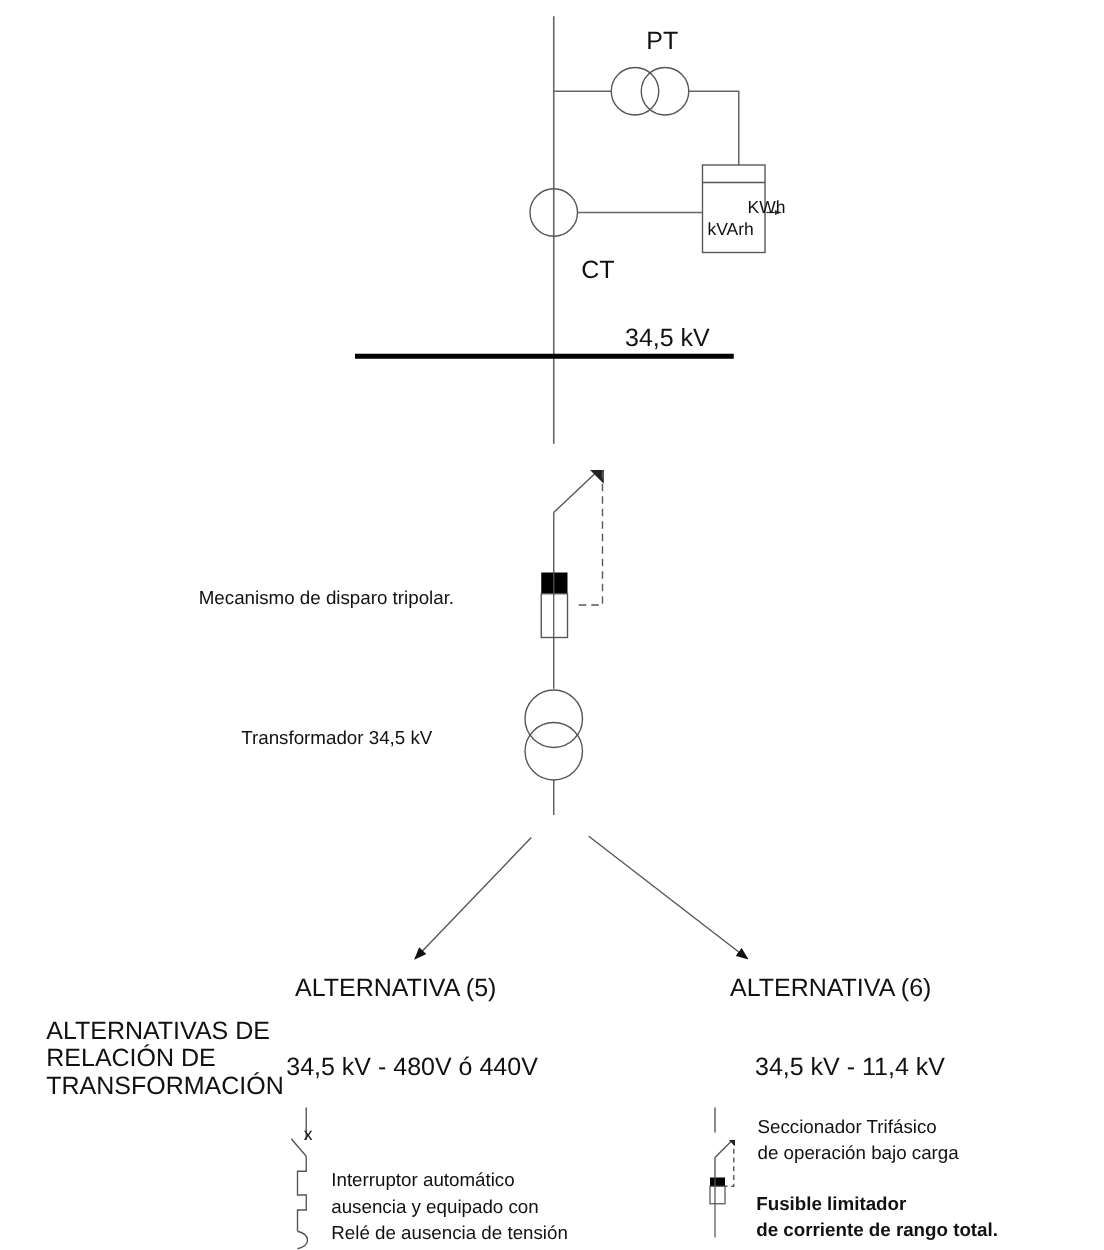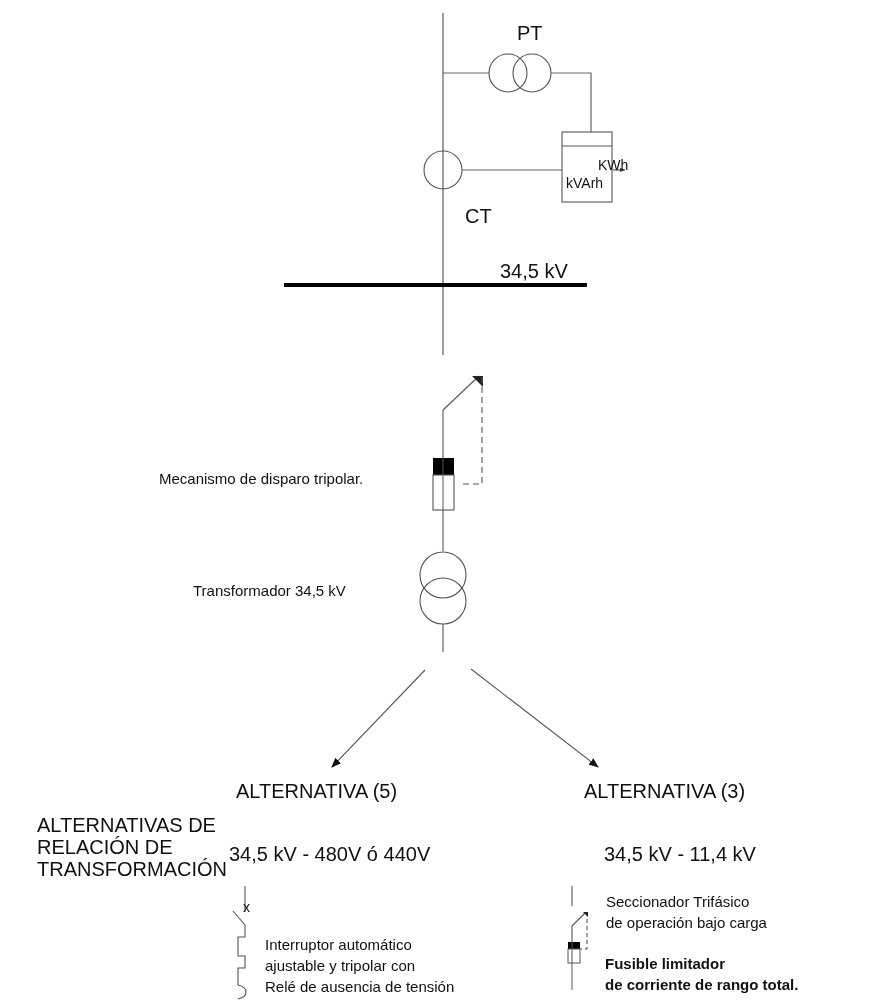--- a/index.html
+++ b/index.html
@@ -96,7 +96,7 @@
 <div class="lbl md" style="left:193px; top:582px;">Transformador 34,5 kV</div>
 
 <div class="lbl" style="left:236px; top:780px;">ALTERNATIVA (5)</div>
-<div class="lbl" style="left:584px; top:780px;">ALTERNATIVA (3)</div>
+<div class="lbl" style="left:584px; top:780px;">ALTERNATIVA (6)</div>
 
 <div class="lbl" style="left:37px; top:814px; line-height:22px;">
   <div>ALTERNATIVAS DE</div>

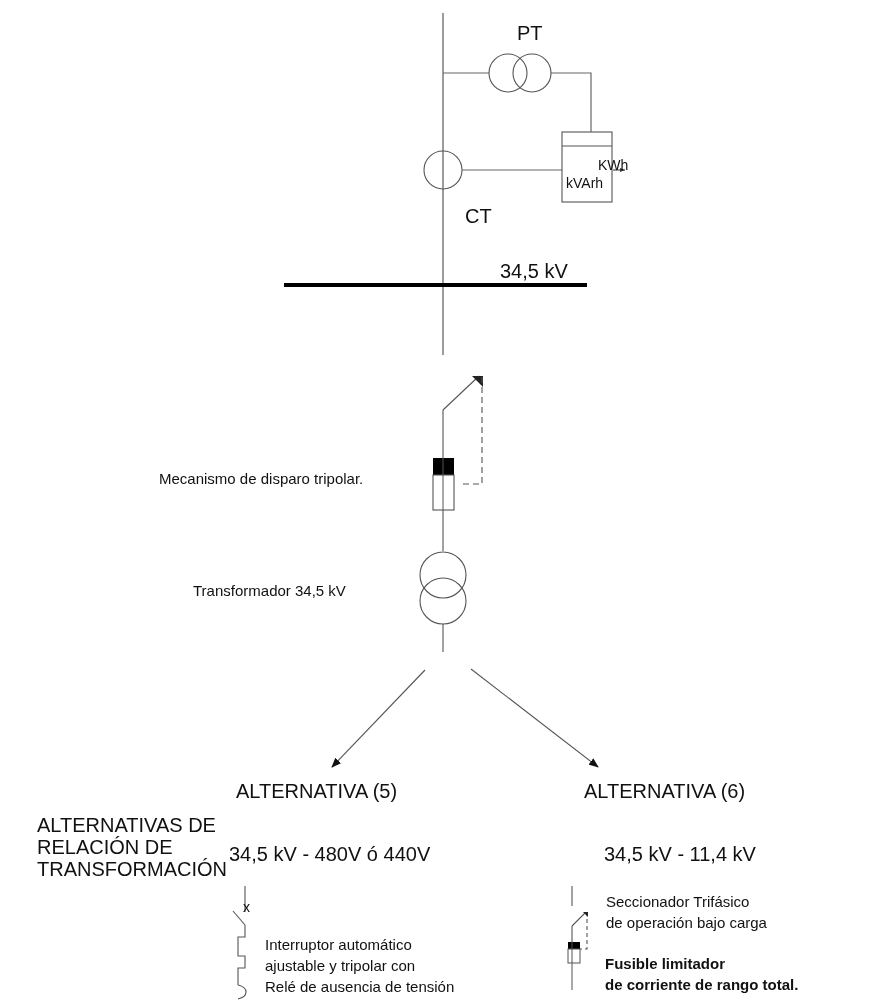--- a/index.html
+++ b/index.html
@@ -111,7 +111,7 @@
 
 <div class="lbl lg" style="left:265px; top:934px; line-height:21px;">
   <div>Interruptor automático</div>
-  <div>ajustable y tripolar con</div>
+  <div>ausencia y equipado con</div>
   <div>Relé de ausencia de tensión</div>
 </div>
 

